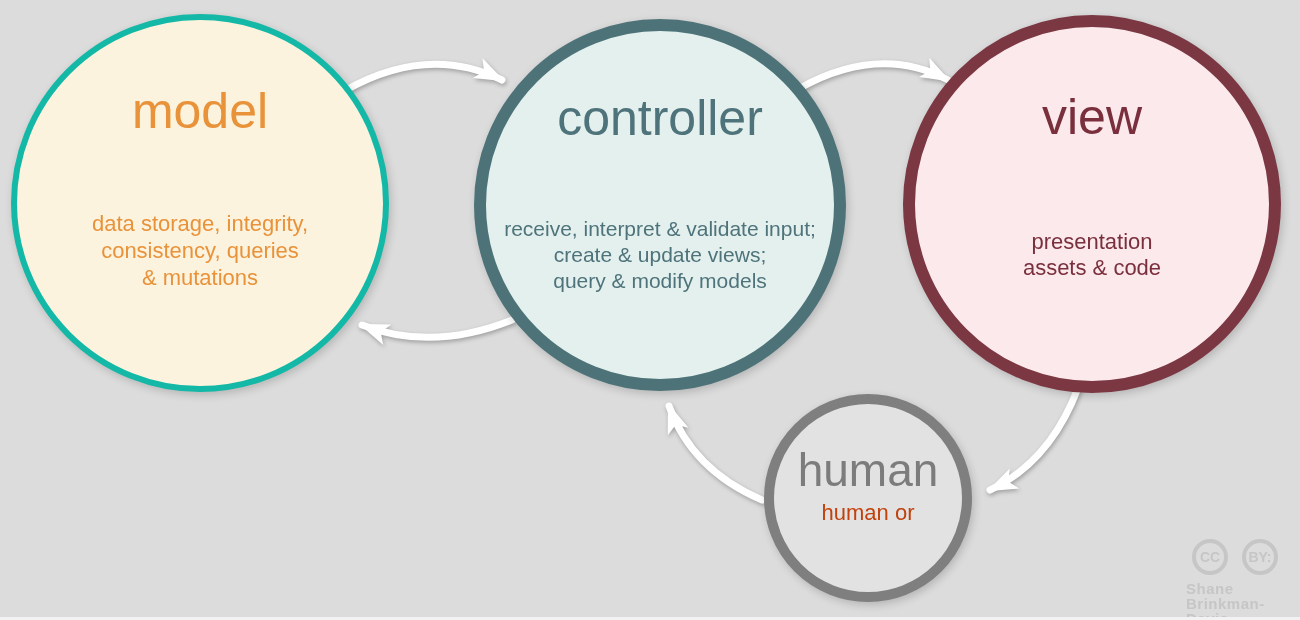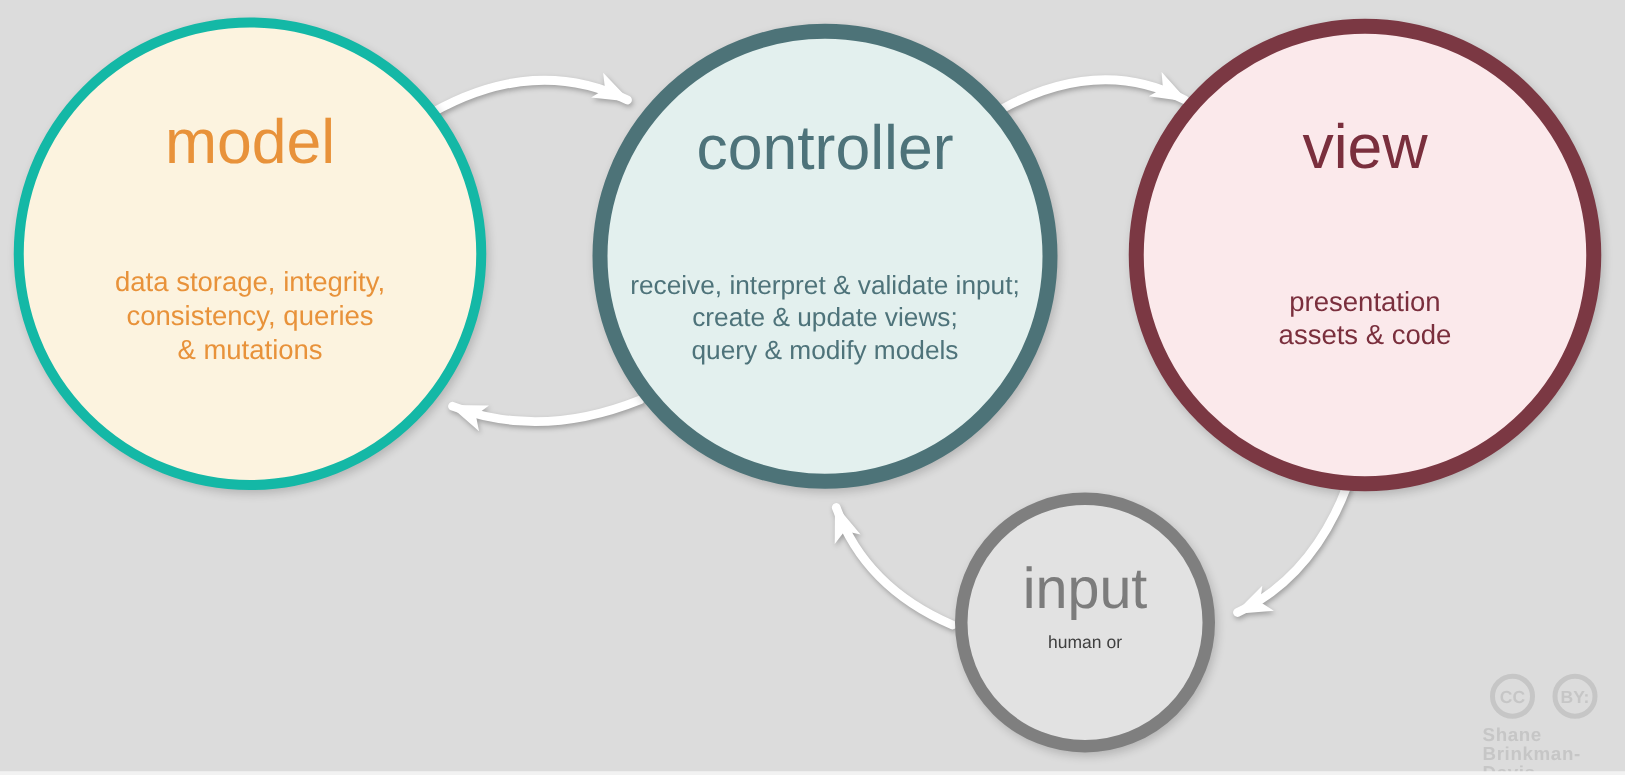--- a/index.html
+++ b/index.html
@@ -18,7 +18,7 @@
   }
   .node-model{
     left:11px;top:14px;width:378px;height:378px;
-    background:#fcf3df;border:8px solid #14b8a6;color:#e8923a;
+    background:#fcf3df;border:6px solid #14b8a6;color:#e8923a;
   }
   .node-controller{
     left:474px;top:19px;width:372px;height:372px;

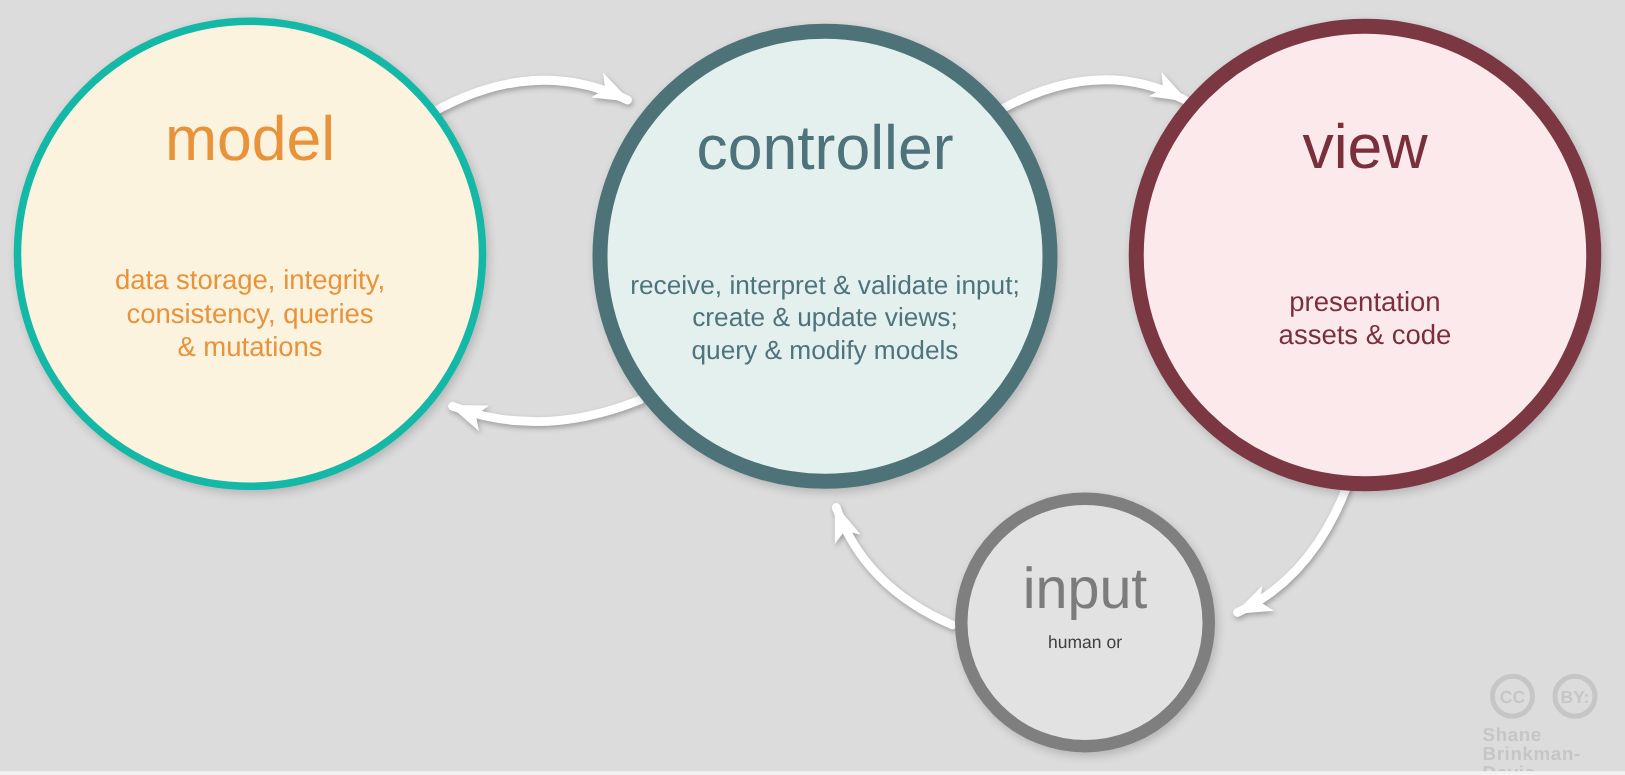--- a/index.html
+++ b/index.html
@@ -113,7 +113,7 @@
   </div>
 
   <div class="circle node-user">
-    <div class="title">input</div>
+    <div class="title">human</div>
     <div class="desc">
       <div>human or</div>
     </div>

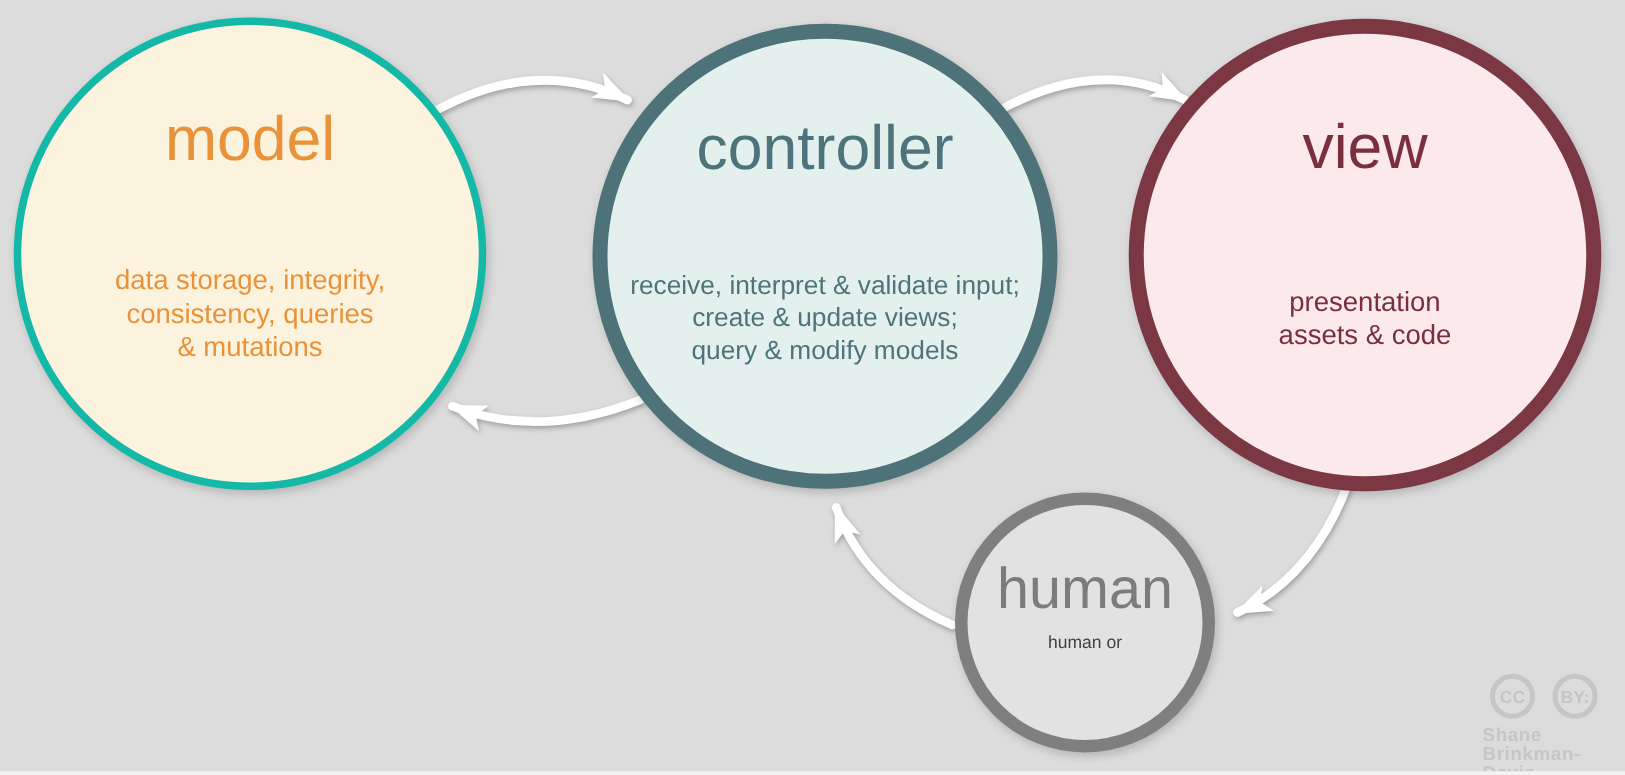--- a/index.html
+++ b/index.html
@@ -47,7 +47,7 @@
   .node-model .desc{top:190px;}
   .node-controller .desc{top:185px;font-size:21px;line-height:26px;}
   .node-view .desc{top:202px;line-height:26px;}
-  .node-user .desc{top:96px;font-size:14px;line-height:26px;color:#404040;}
+  .node-user .desc{top:96px;font-size:22px;line-height:26px;color:#c2410c;}
   .desc div{white-space:nowrap;}
 
   .attribution{

